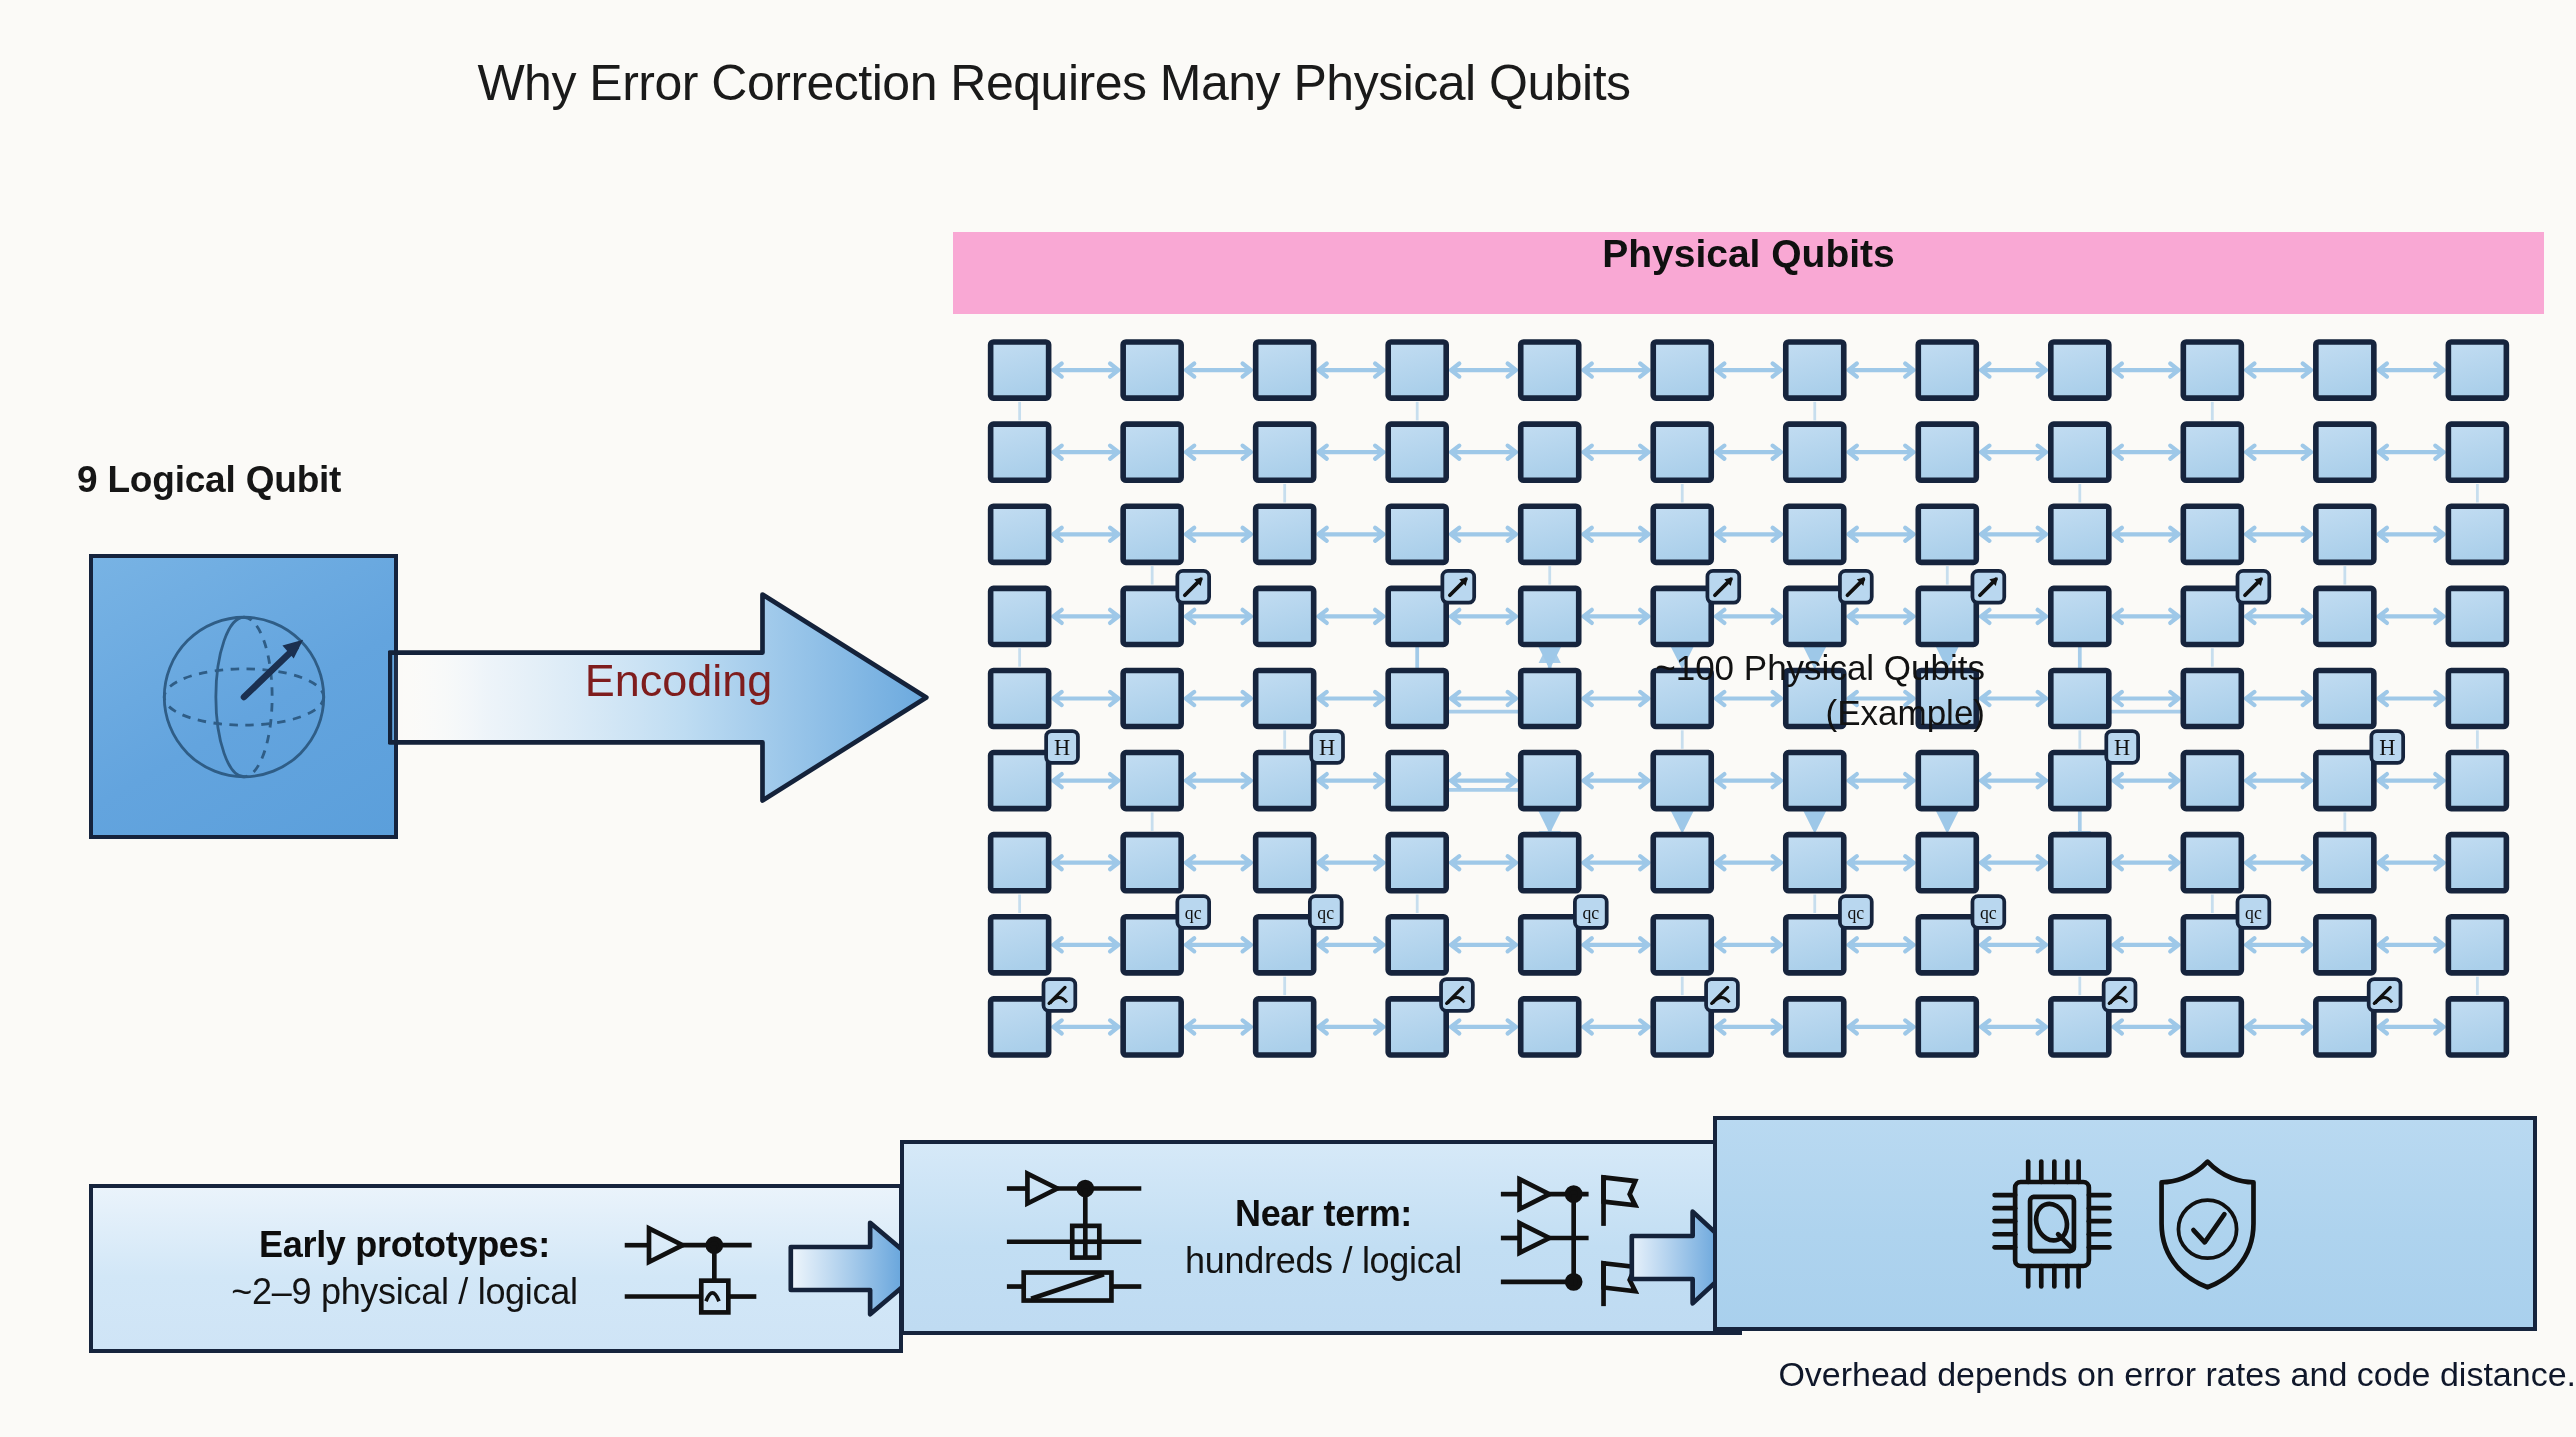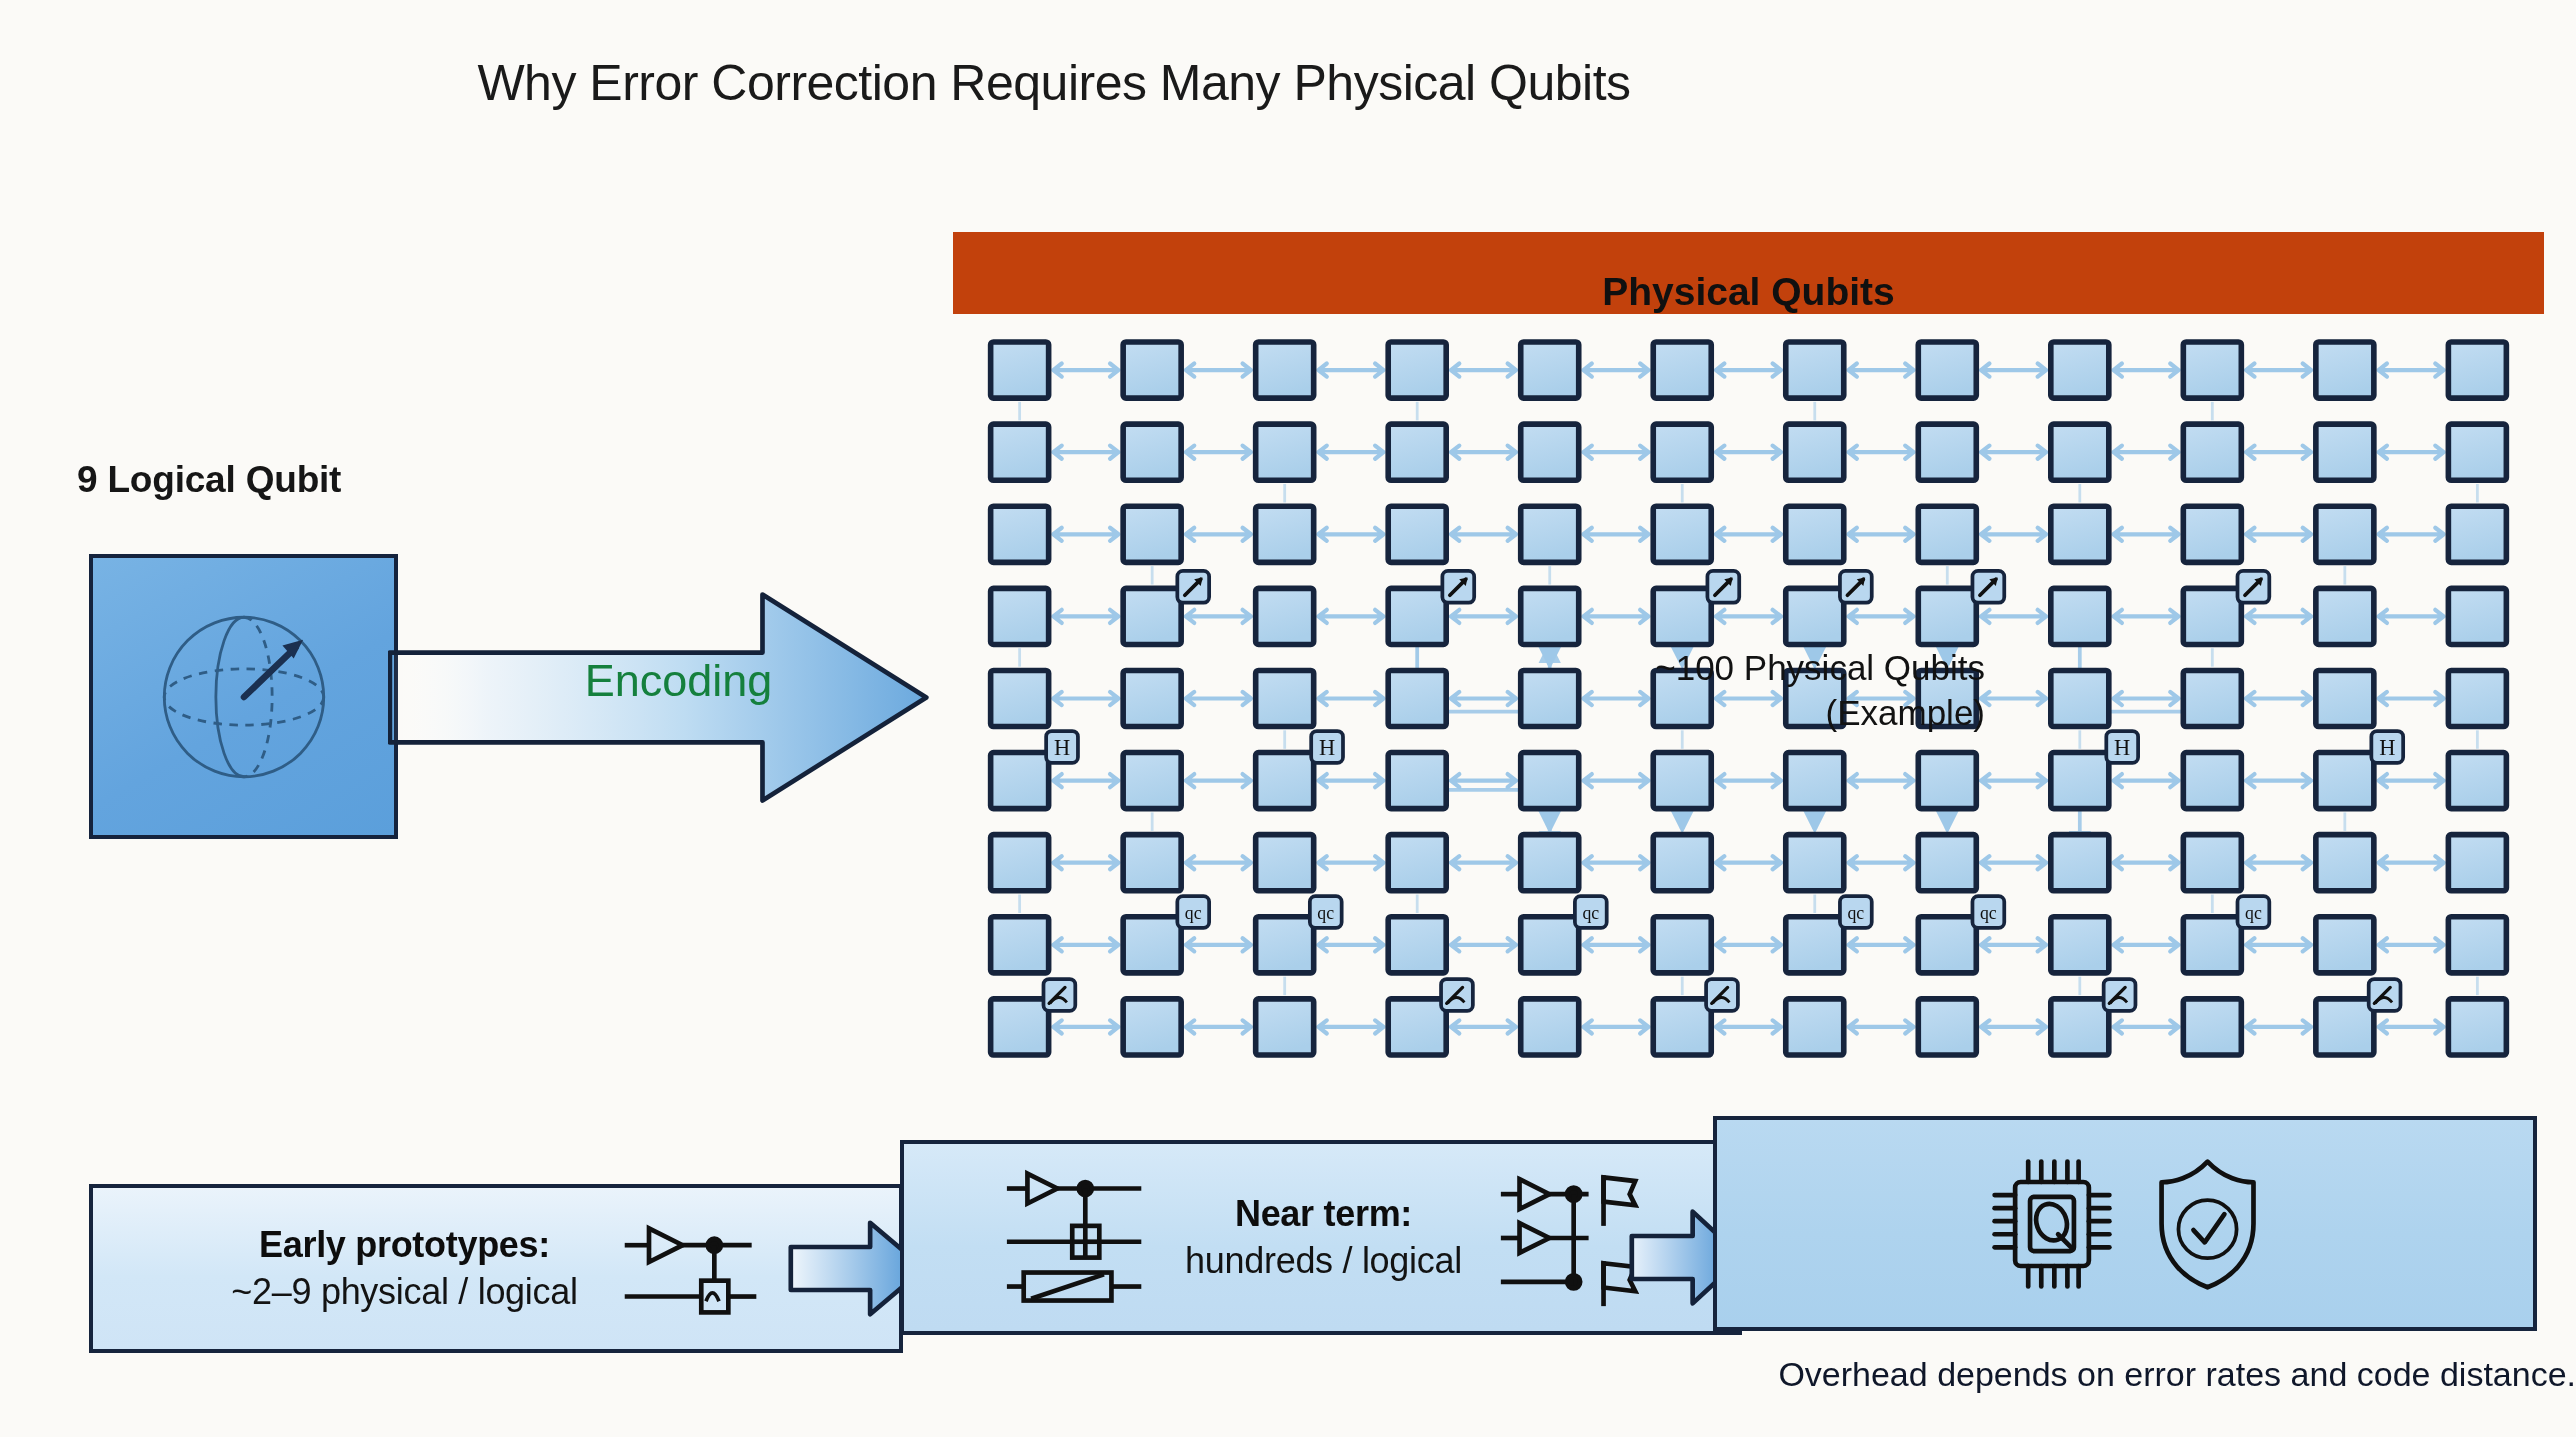--- a/index.html
+++ b/index.html
@@ -44,8 +44,8 @@
   #physical-header{
     position:absolute; left:953px; top:232px;
     width:1591px; height:82px;
-    background:#c2410c;
-    display:flex; align-items:flex-end; justify-content:center;
+    background:#f9a8d4;
+    display:flex; align-items:flex-start; justify-content:center;
   }
   #physical-header-text{
     font-size:39px; font-weight:700; color:#101010;

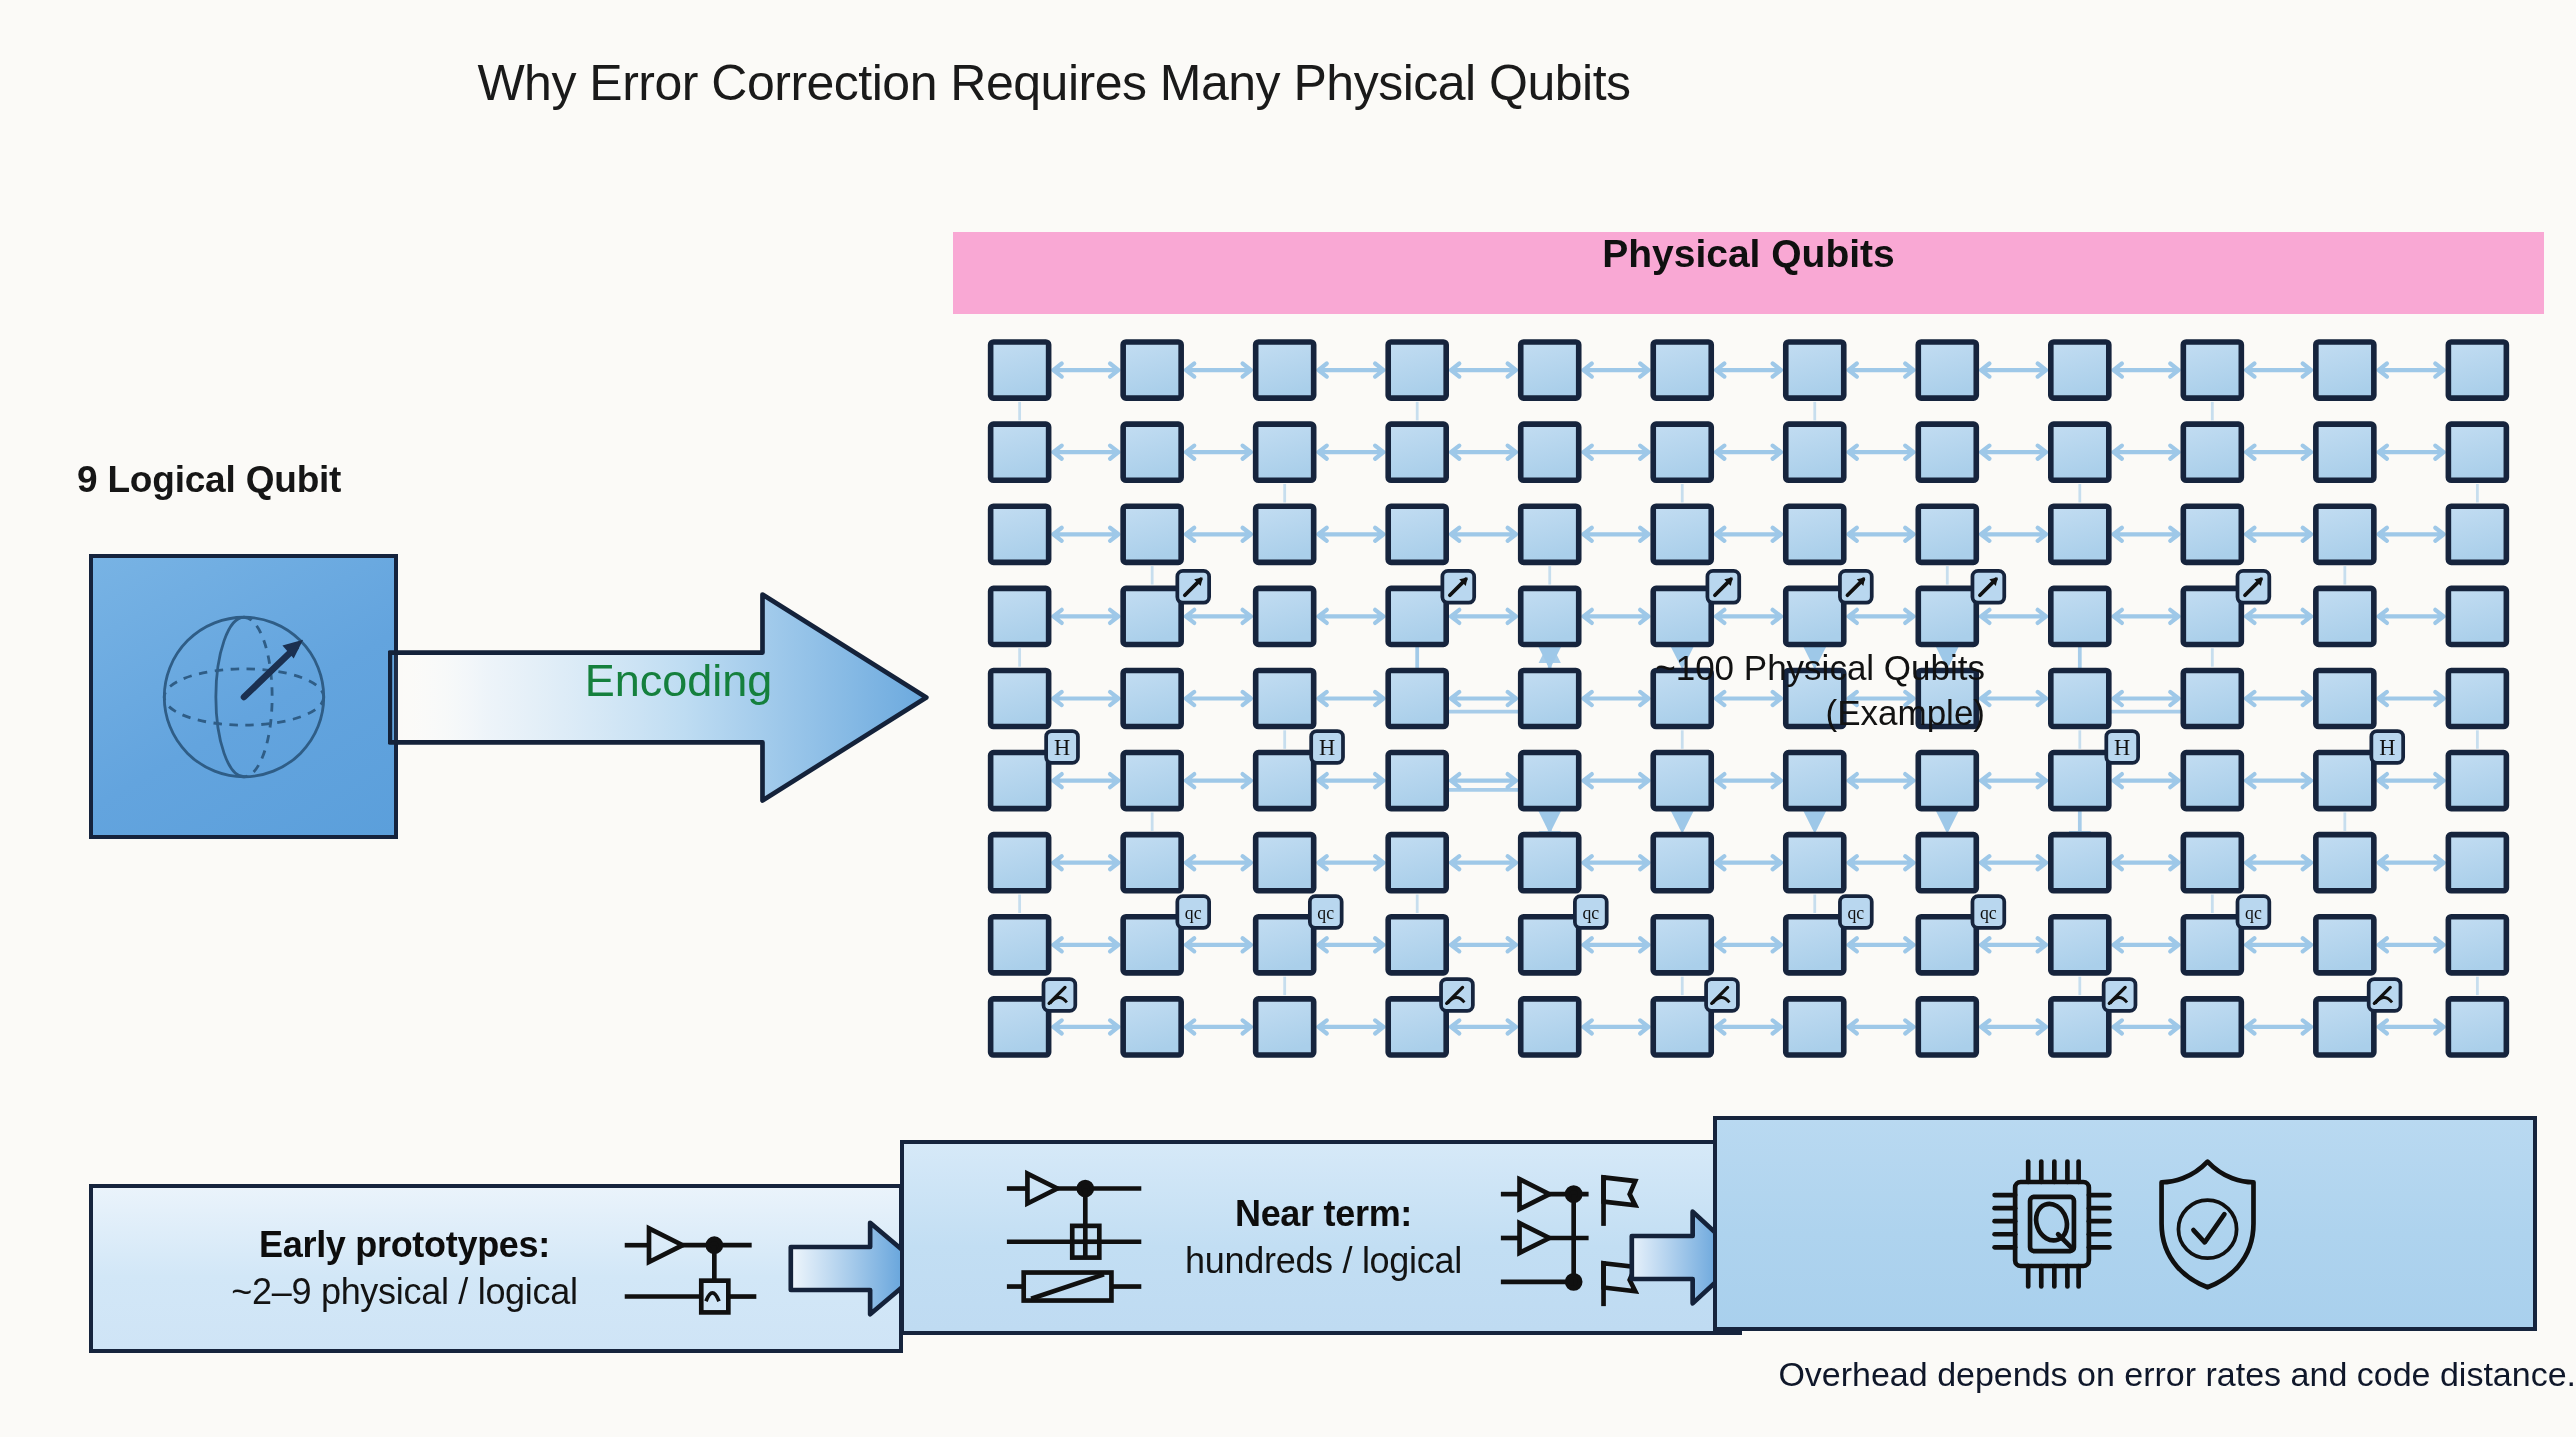--- a/index.html
+++ b/index.html
@@ -37,7 +37,7 @@
   #encoding-arrow{ position:absolute; left:388px; top:585px; }
   #encoding-label{
     position:absolute; left:524px; top:655px; width:309px;
-    text-align:center; font-size:45px; color:#15803d;
+    text-align:center; font-size:45px; color:#7f1d1d;
   }
 
   

